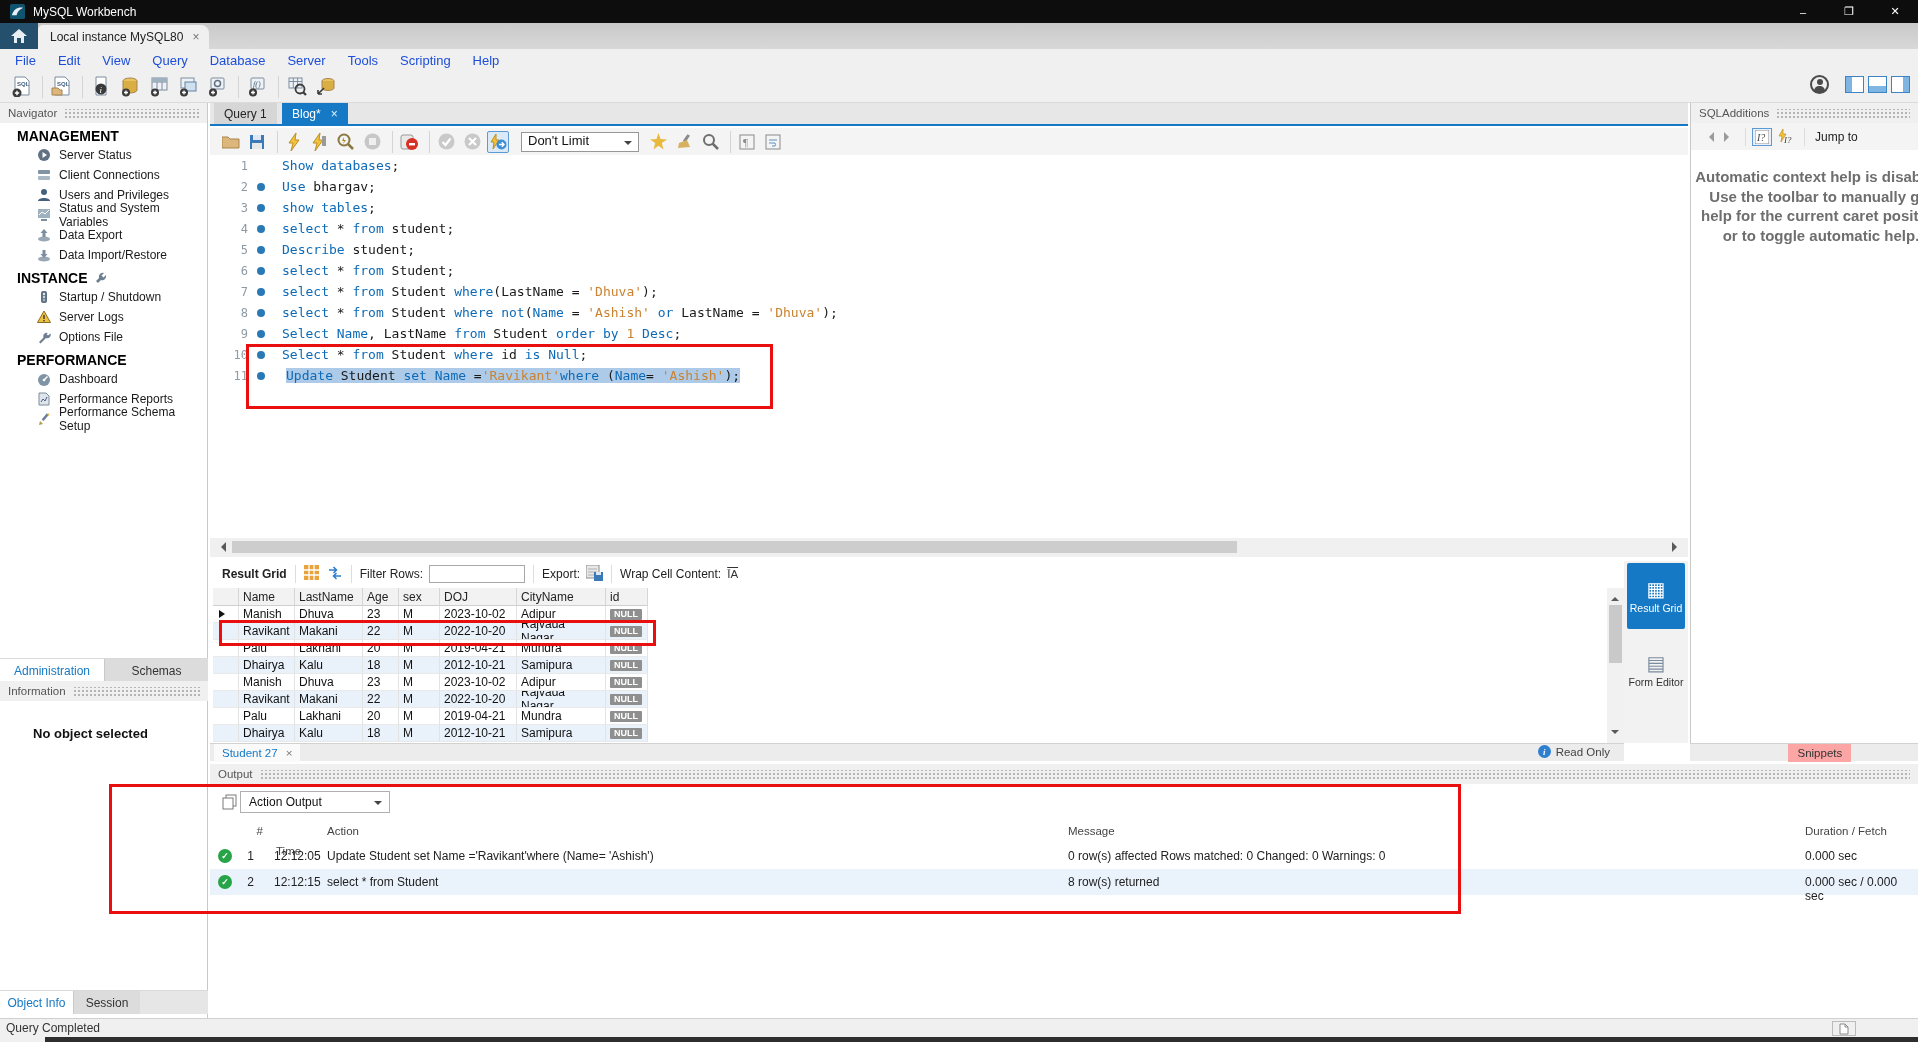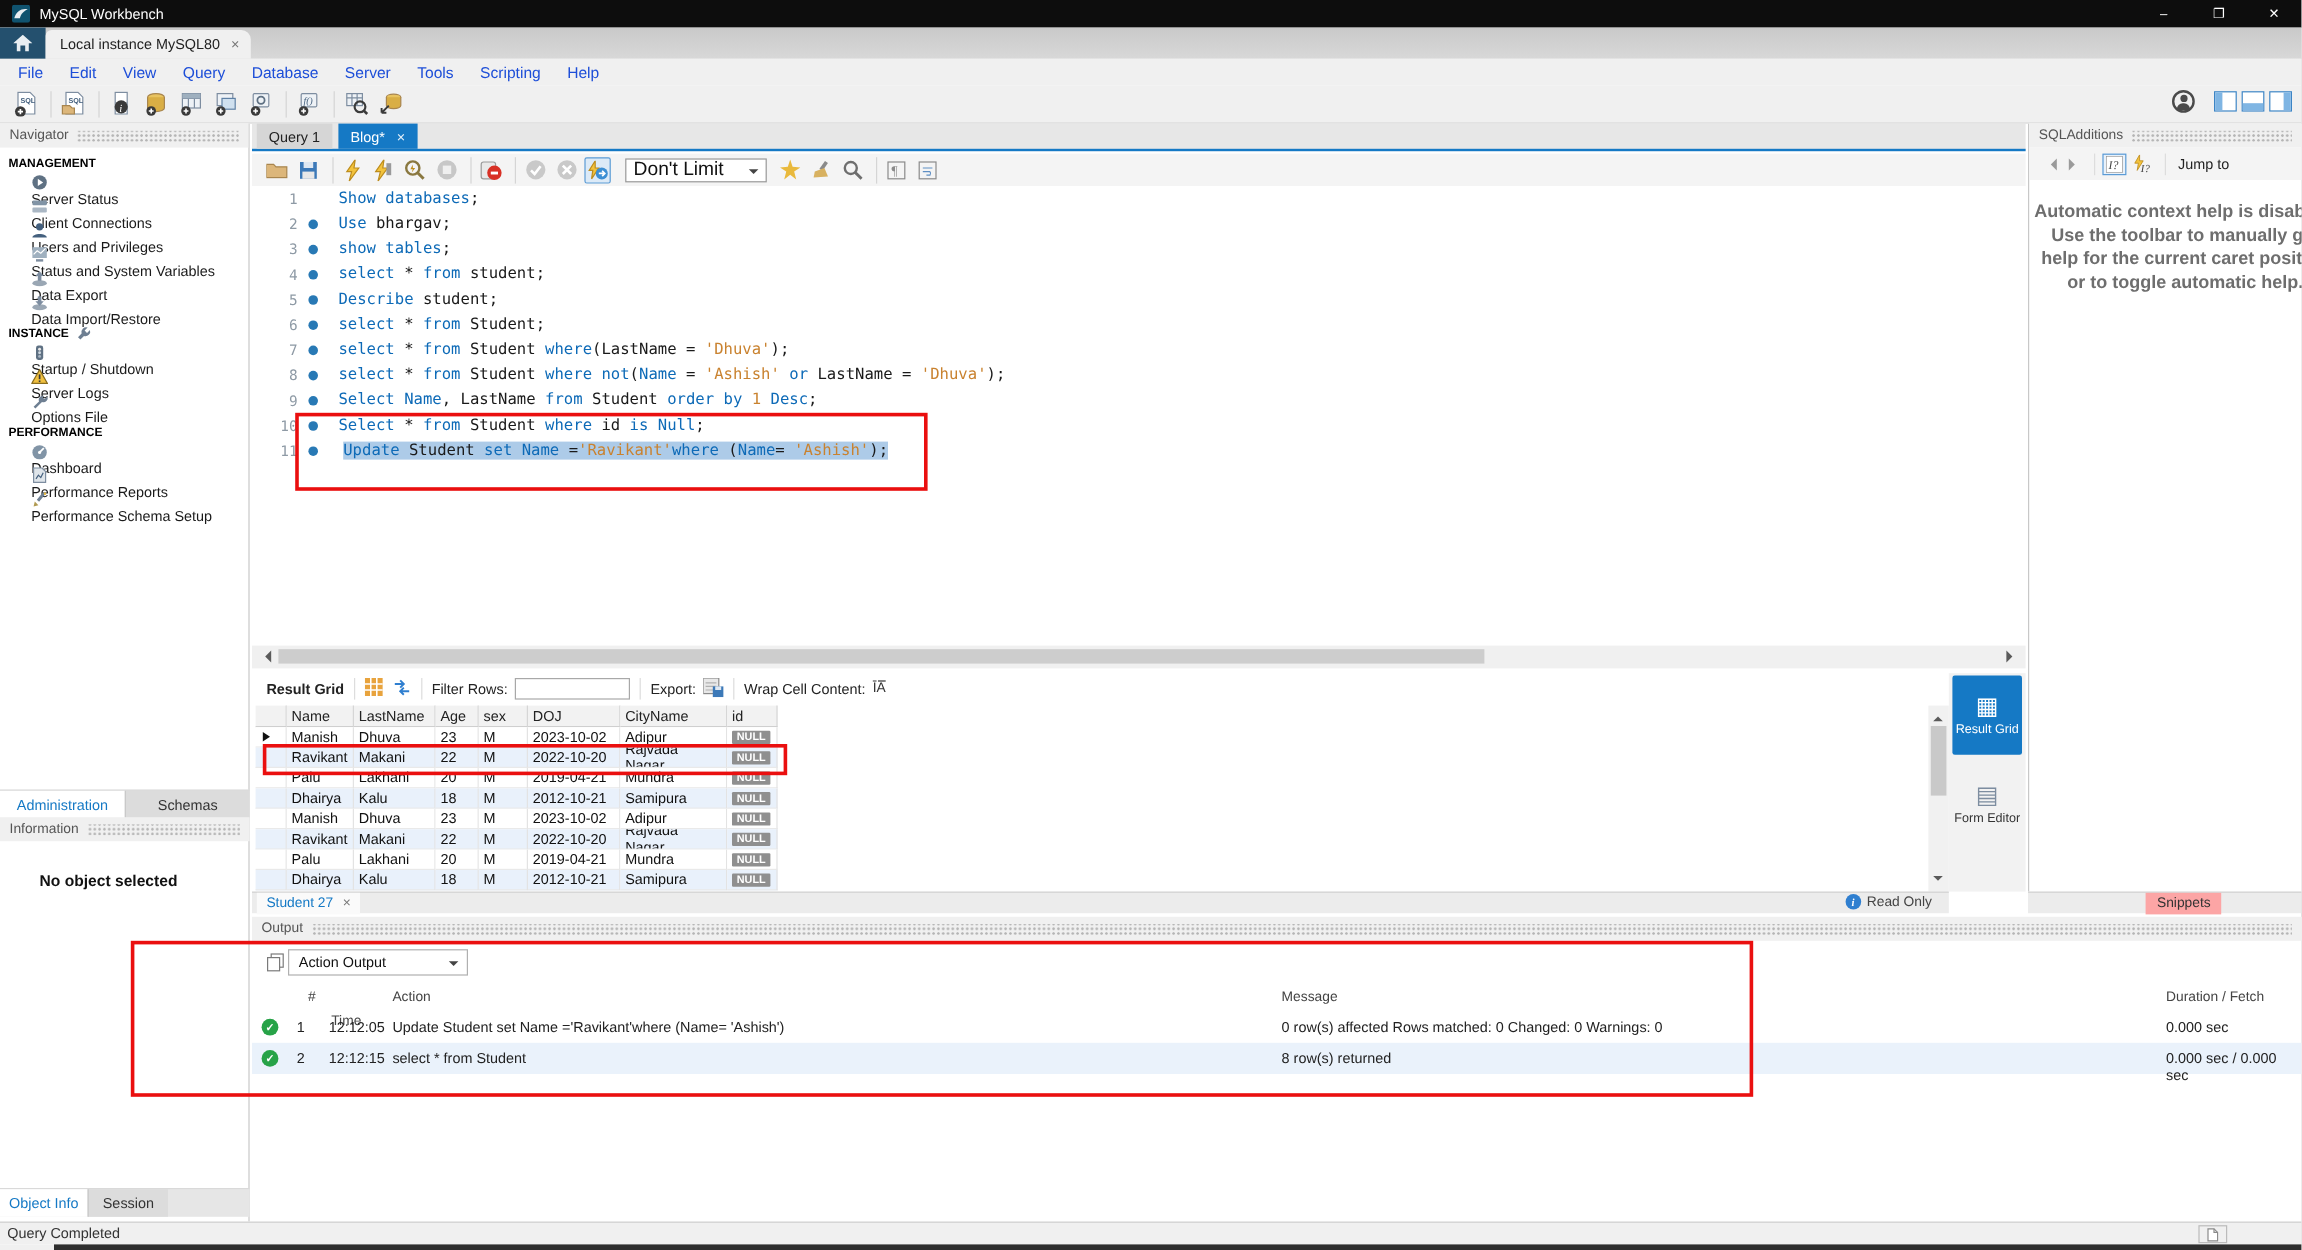--- a/index.html
+++ b/index.html
@@ -55,8 +55,8 @@
   .navigator { position:absolute; left:0; top:103px; width:208px; height:915px; background:#fff;
                border-right:1px solid #c8c8c8; }
   .nav-list { position:absolute; left:0; top:20px; right:0; }
-  .nav-sec-title { display:flex; align-items:center; font-weight:bold; font-size:10px; color:#000;
-                   padding:8px 0 4px 7px; height:22px; }
+  .nav-sec-title { display:flex; align-items:center; font-weight:bold; font-size:14px; color:#000;
+                   padding:8px 0 4px 17px; height:22px; }
   .nav-sec-title svg { margin-left:6px; }
   .nav-item { height:20px; display:flex; padding-left:26px; font-size:12px; color:#1a1a1a;flex-direction:column; }
   .nav-item .nico { width:14px; height:14px; margin-right:8px; display:flex; align-items:center; justify-content:center; }

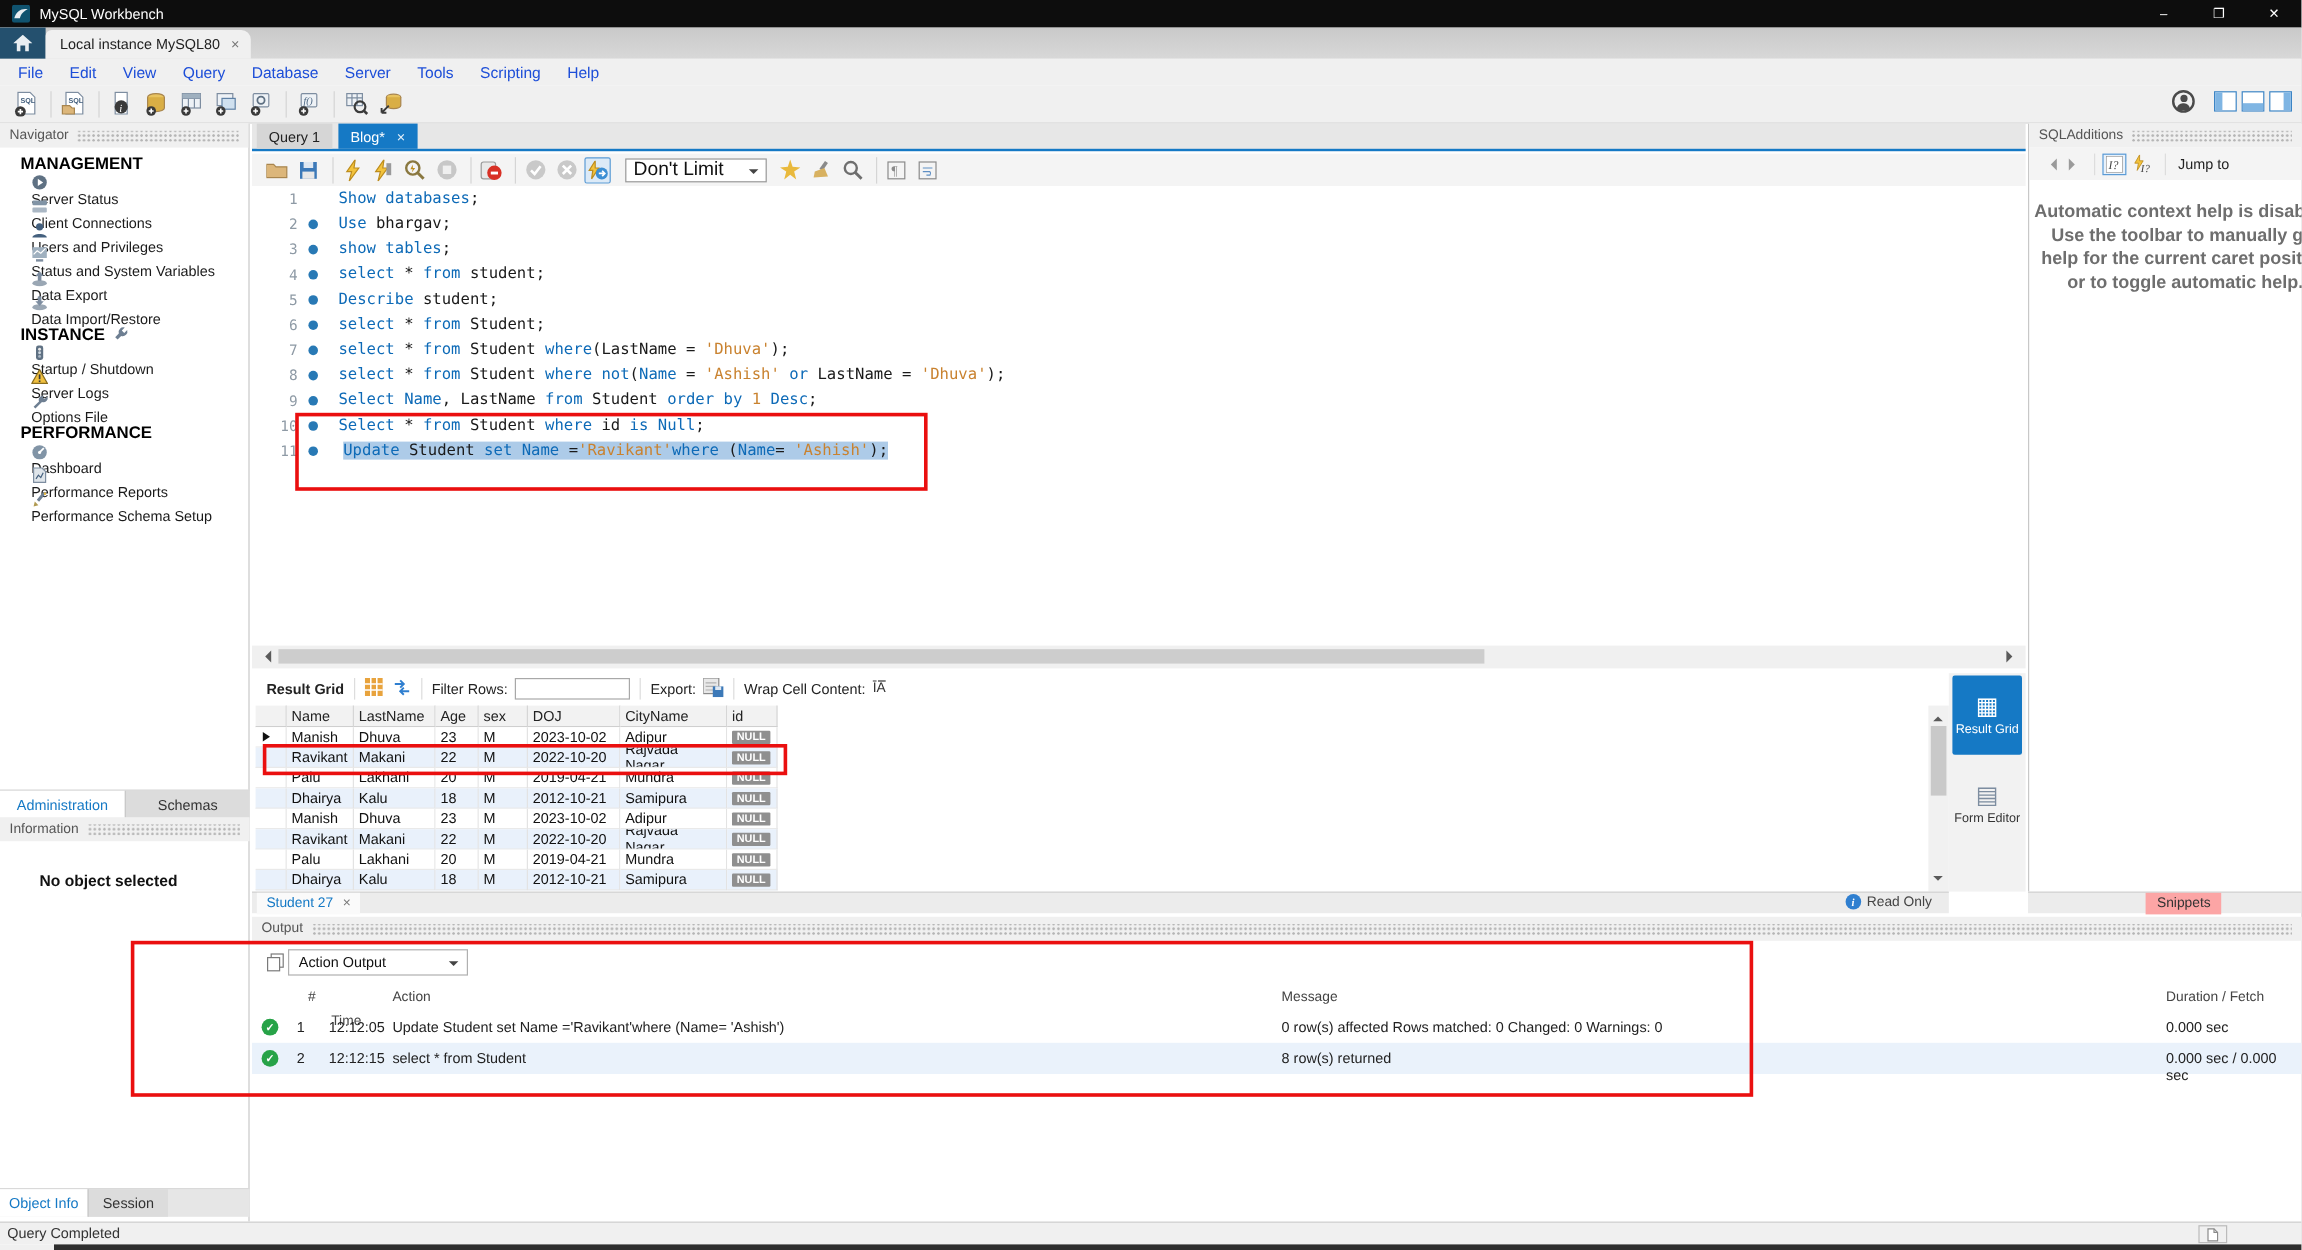--- a/index.html
+++ b/index.html
@@ -85,7 +85,7 @@
   .eti { width:22px; height:22px; margin-right:4px; display:flex; align-items:center; justify-content:center; }
   .eti.boxed { border:1px solid #5b9bd5; background:#dceaf7; border-radius:2px; }
   .limit-dd { width:118px; height:20px; background:#fff; border:1px solid #979797; margin:0 8px;
-              display:flex; font-size:16px; padding:0 6px; color:#111; position:relative; }
+              display:flex; font-size:13px; padding:0 6px; color:#111; position:relative; }
   .limit-dd:after { content:""; position:absolute; right:6px; top:8px; border:4px solid transparent; border-top-color:#444; }
 
   

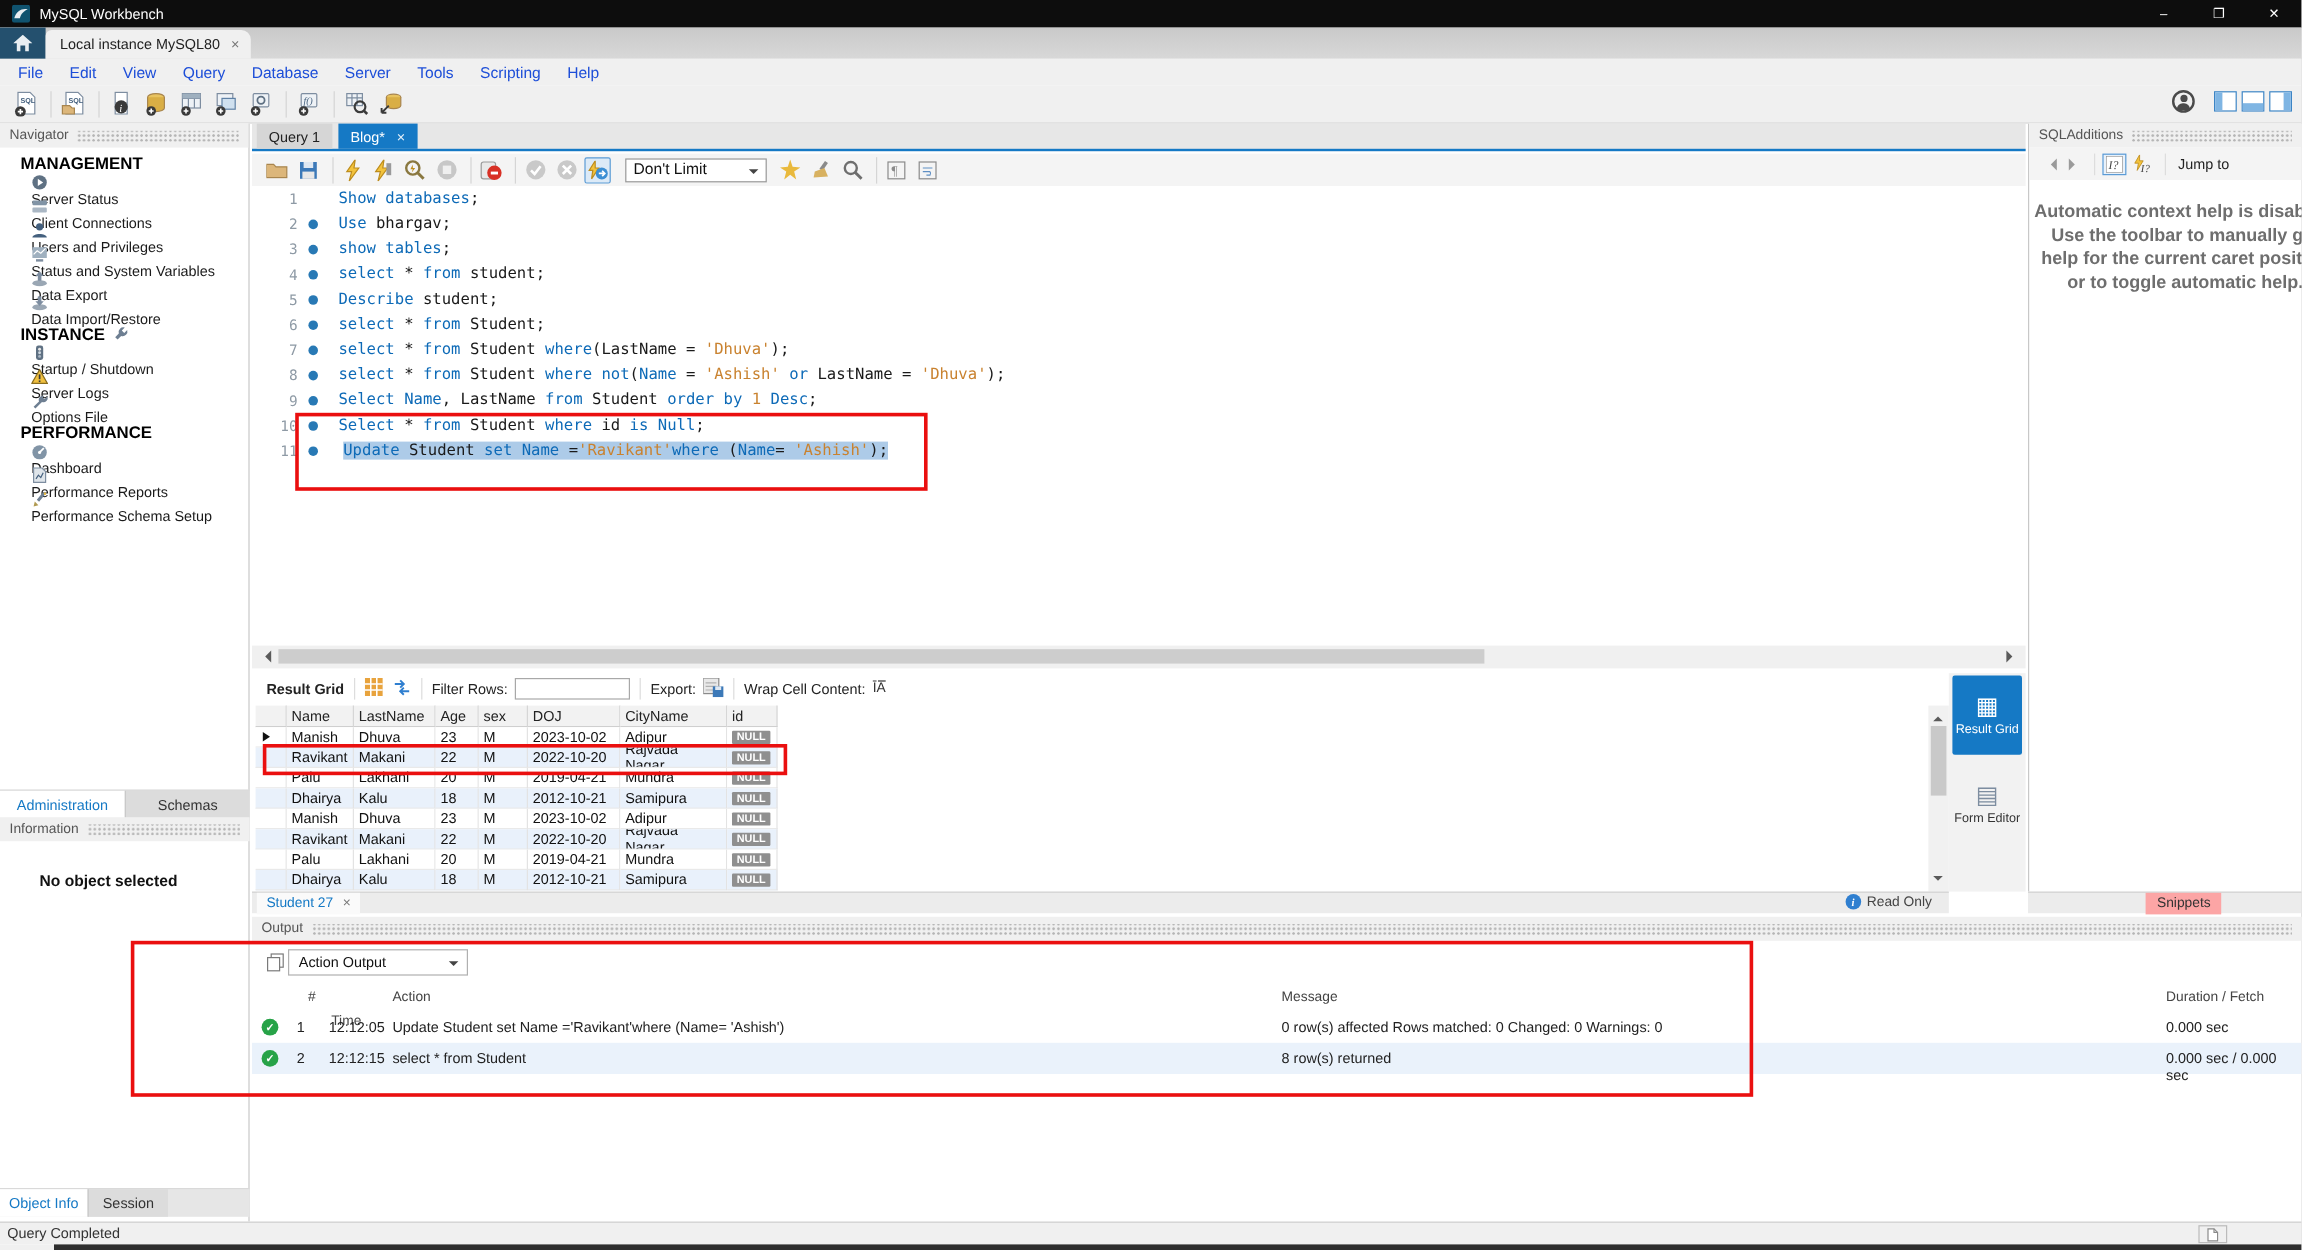--- a/index.html
+++ b/index.html
@@ -58,7 +58,7 @@
   .nav-sec-title { display:flex; align-items:center; font-weight:bold; font-size:14px; color:#000;
                    padding:8px 0 4px 17px; height:22px; }
   .nav-sec-title svg { margin-left:6px; }
-  .nav-item { height:20px; display:flex; padding-left:26px; font-size:12px; color:#1a1a1a;flex-direction:column; }
+  .nav-item { height:20px; display:flex; align-items:center; padding-left:37px; font-size:12px; color:#1a1a1a; }
   .nav-item .nico { width:14px; height:14px; margin-right:8px; display:flex; align-items:center; justify-content:center; }
   .side-tabs { position:absolute; left:0; top:555px; width:208px; height:23px; display:flex;
                border-top:1px solid #d9d9d9; background:#e6e6e6; }

